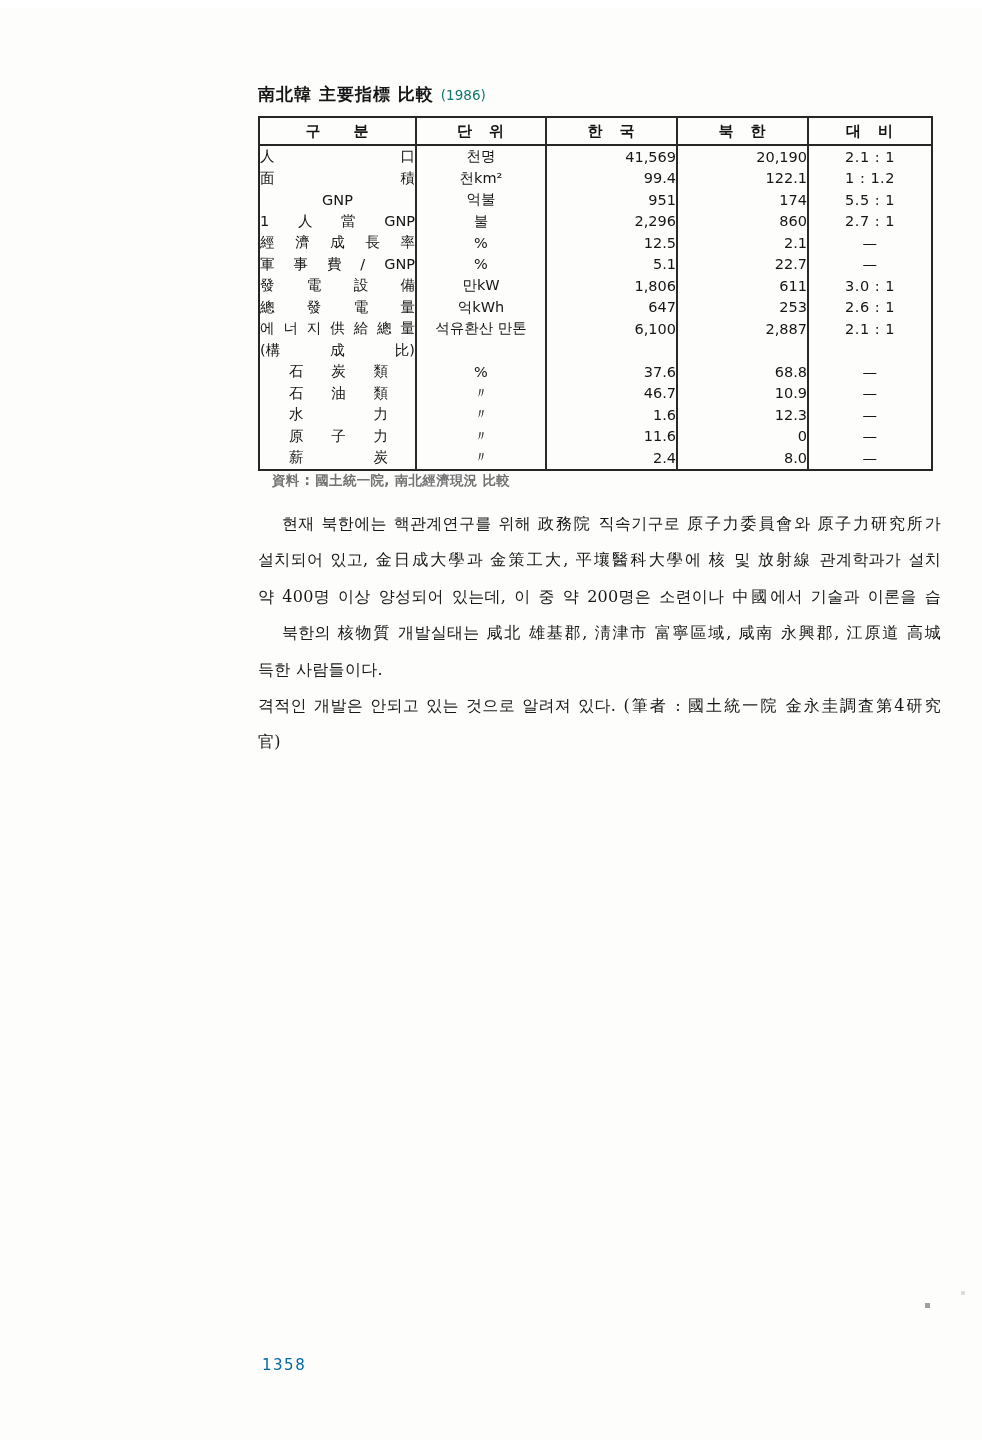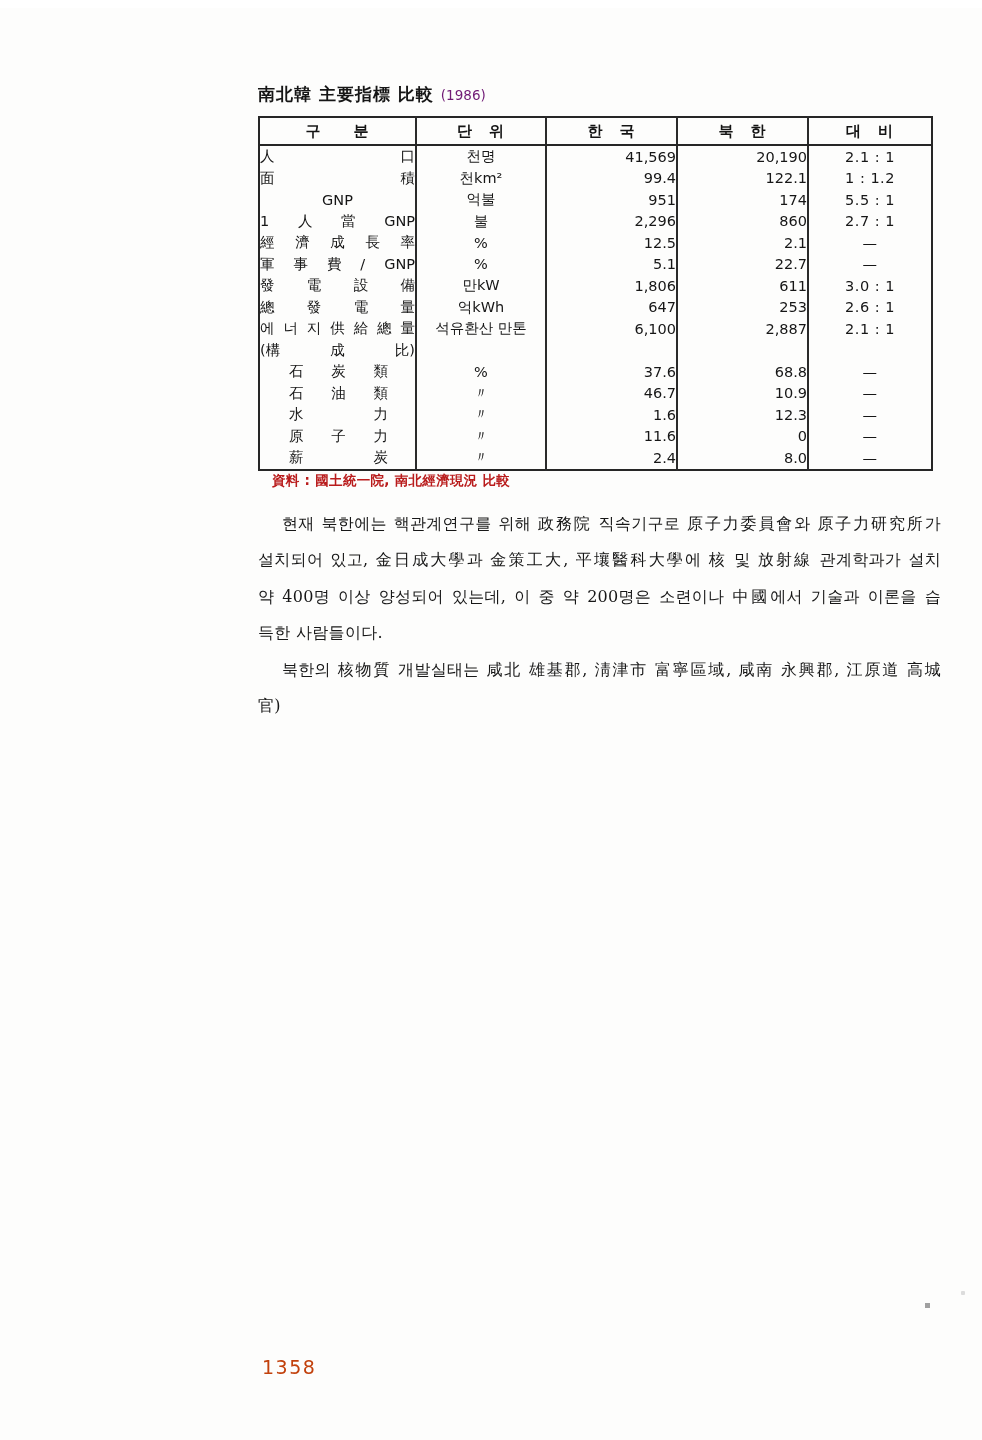--- a/index.html
+++ b/index.html
@@ -19,7 +19,7 @@
     font-family:"DejaVu Sans", sans-serif;
   }
   .doc-title .main { font-size:17px; font-weight:bold; letter-spacing:1px; color:#161616; }
-  .doc-title .year { font-size:13.5px; font-weight:normal; margin-left:7px; color:#701a75; }
+  .doc-title .year { font-size:13.5px; font-weight:normal; margin-left:7px; color:#0f766e; }
 
   
   .tbl-wrap { position:absolute; left:258px; top:108px; }

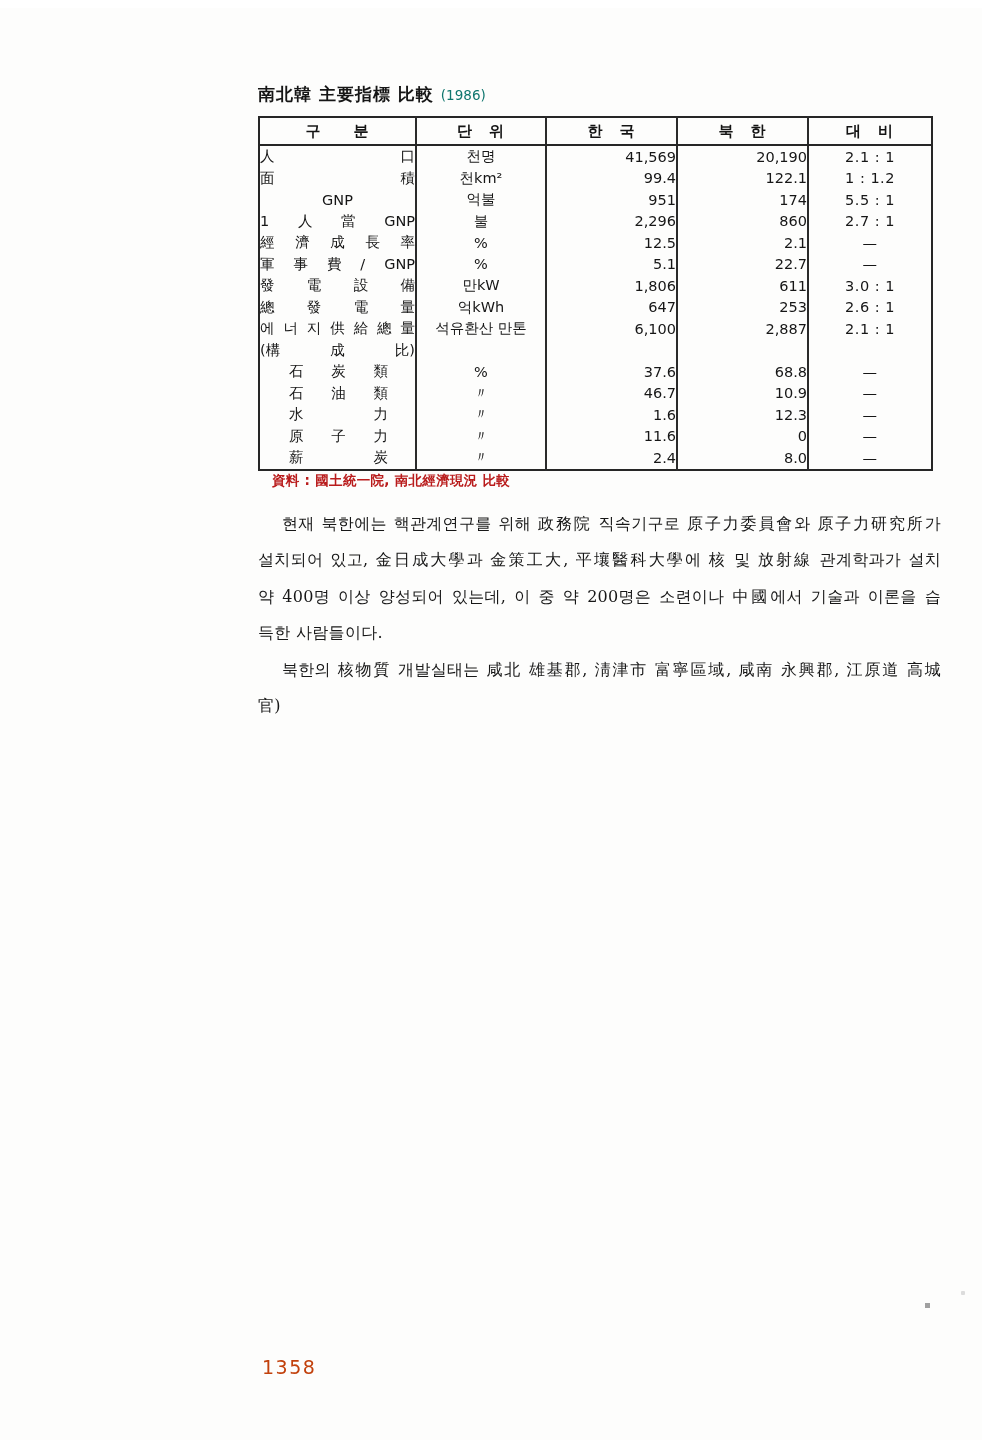--- a/index.html
+++ b/index.html
@@ -54,7 +54,7 @@
   .tbl-source {
     position:absolute; left:272px; top:464px;
     font-family:"DejaVu Sans", sans-serif;
-    font-size:13.5px; font-weight:600; color:#b91c1c; letter-spacing:0.3px;
+    font-size:13.5px; font-weight:600; color:#737373; letter-spacing:0.3px;
   }
 
   

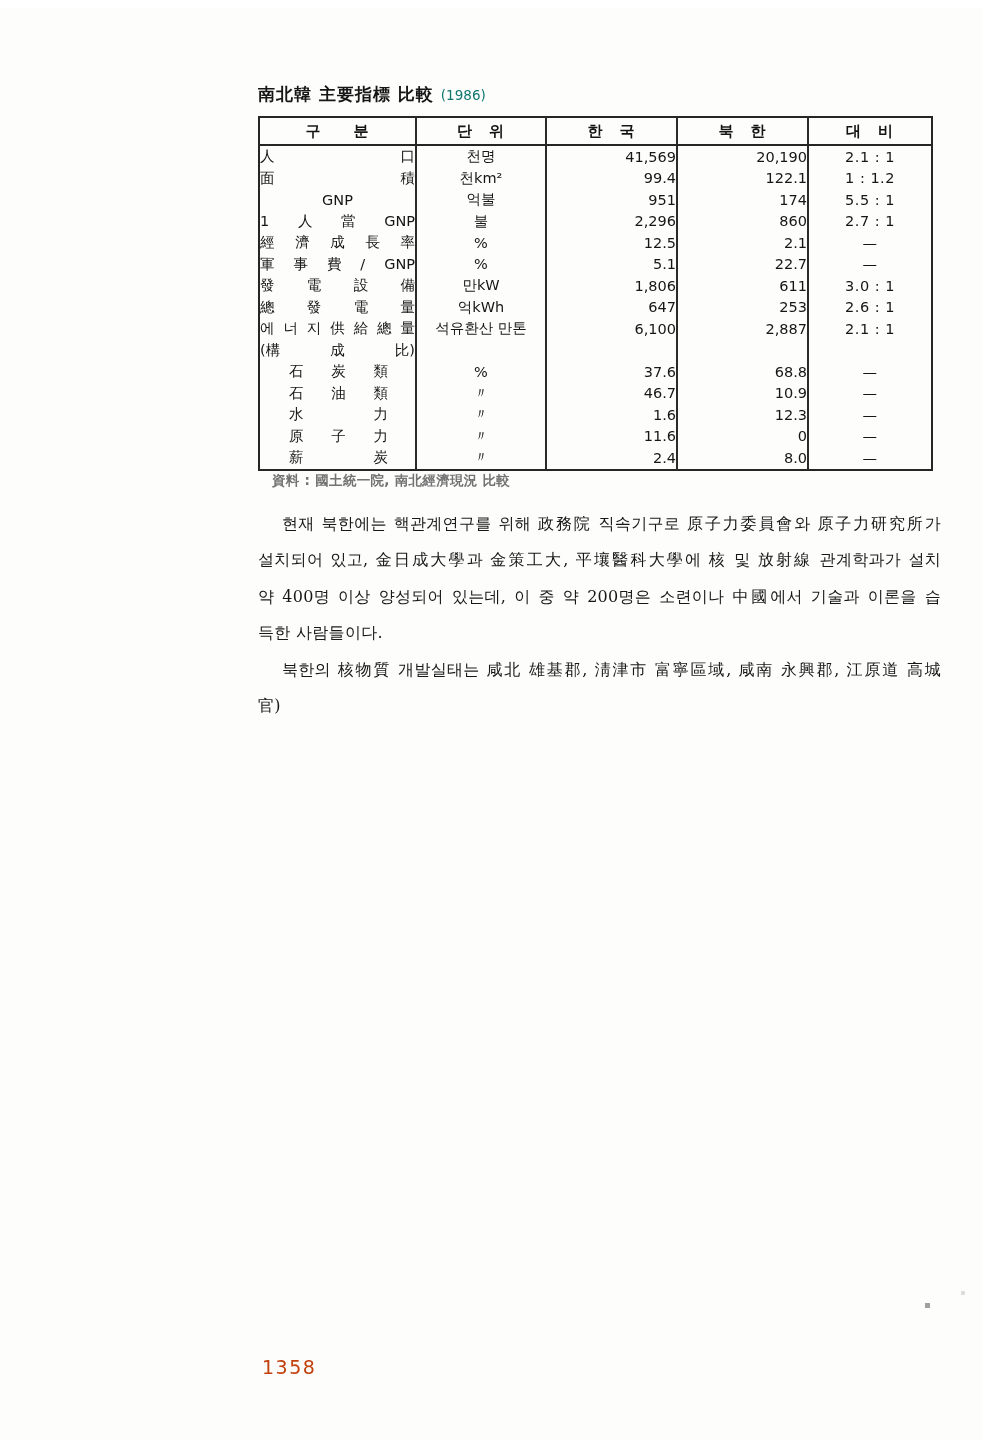--- a/index.html
+++ b/index.html
@@ -318,8 +318,8 @@
       <div class="line first">현재 북한에는 핵관계연구를 위해 政務院 직속기구로 原子力委員會와 原子力研究所가</div>
       <div class="line">설치되어 있고, 金日成大學과 金策工大, 平壤醫科大學에 核 및 放射線 관계학과가 설치</div>
       <div class="line">약 400명 이상 양성되어 있는데, 이 중 약 200명은 소련이나 中國에서 기술과 이론을 습</div>
+      <div class="line first">북한의 核物質 개발실태는 咸北 雄基郡, 淸津市 富寧區域, 咸南 永興郡, 江原道 高城</div>
       <div class="line last">득한 사람들이다.</div>
-      <div class="line first">북한의 核物質 개발실태는 咸北 雄基郡, 淸津市 富寧區域, 咸南 永興郡, 江原道 高城</div>
       <div class="line last">官)</div>
     </div>
 

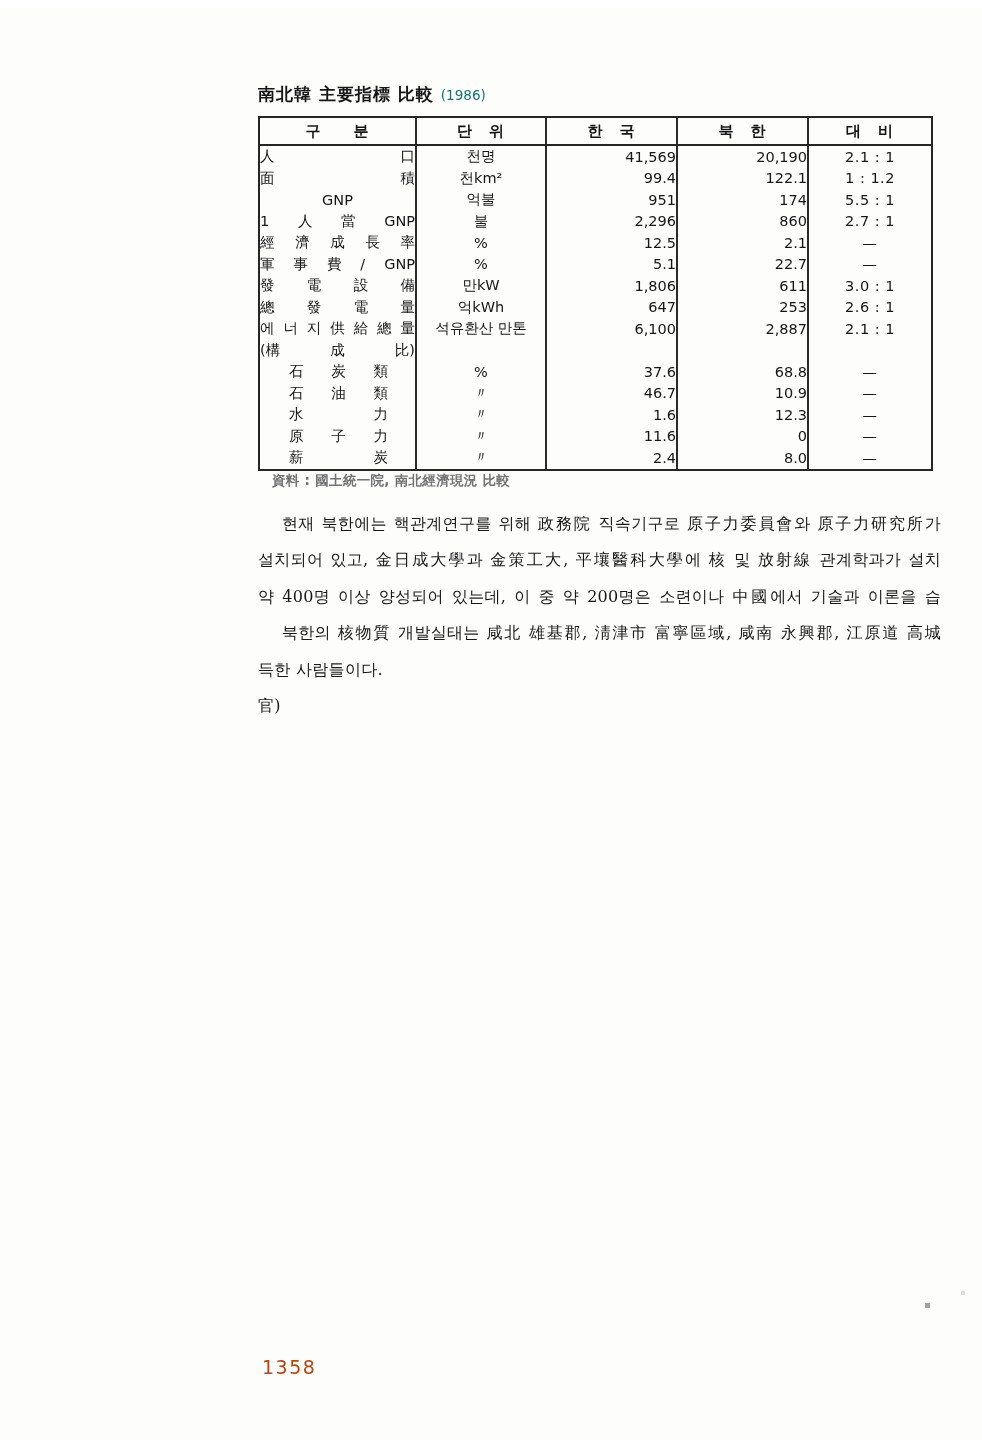--- a/index.html
+++ b/index.html
@@ -320,6 +320,7 @@
       <div class="line">약 400명 이상 양성되어 있는데, 이 중 약 200명은 소련이나 中國에서 기술과 이론을 습</div>
       <div class="line first">북한의 核物質 개발실태는 咸北 雄基郡, 淸津市 富寧區域, 咸南 永興郡, 江原道 高城</div>
       <div class="line last">득한 사람들이다.</div>
+      <div class="line">격적인 개발은 안되고 있는 것으로 알려져 있다. (筆者 : 國土統一院 金永圭調査第4研究</div>
       <div class="line last">官)</div>
     </div>
 

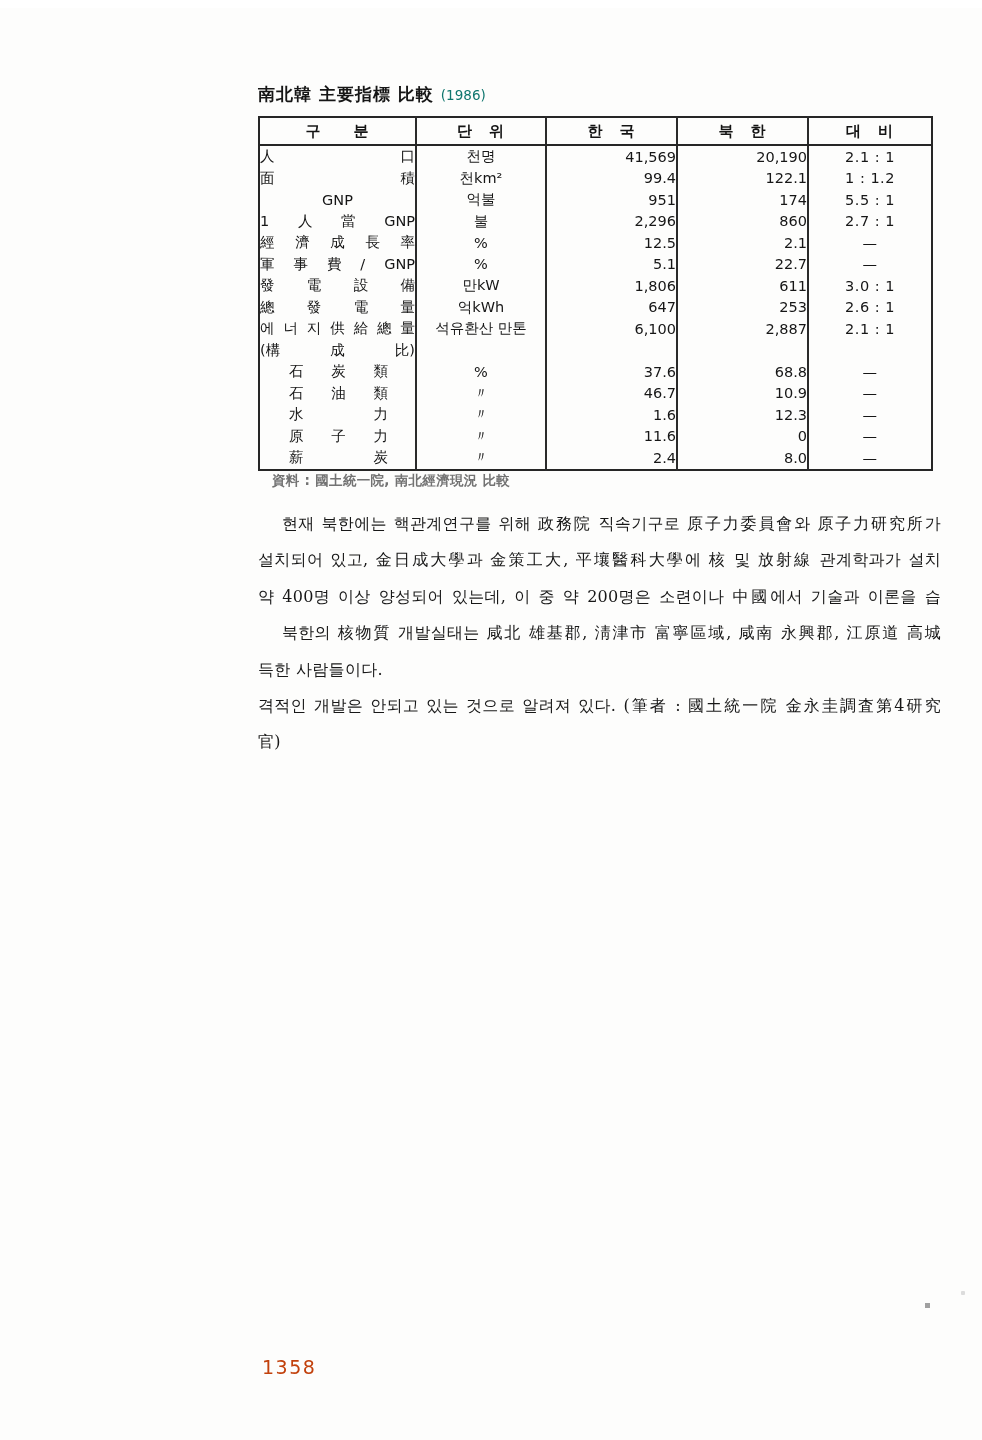--- a/index.html
+++ b/index.html
@@ -72,7 +72,7 @@
   .page-num {
     position:absolute; left:262px; top:1348px;
     font-family:"DejaVu Sans", sans-serif;
-    font-size:19px; letter-spacing:1.5px; color:#c2410c;
+    font-size:15px; letter-spacing:1.5px; color:#0369a1;
   }
 
   

